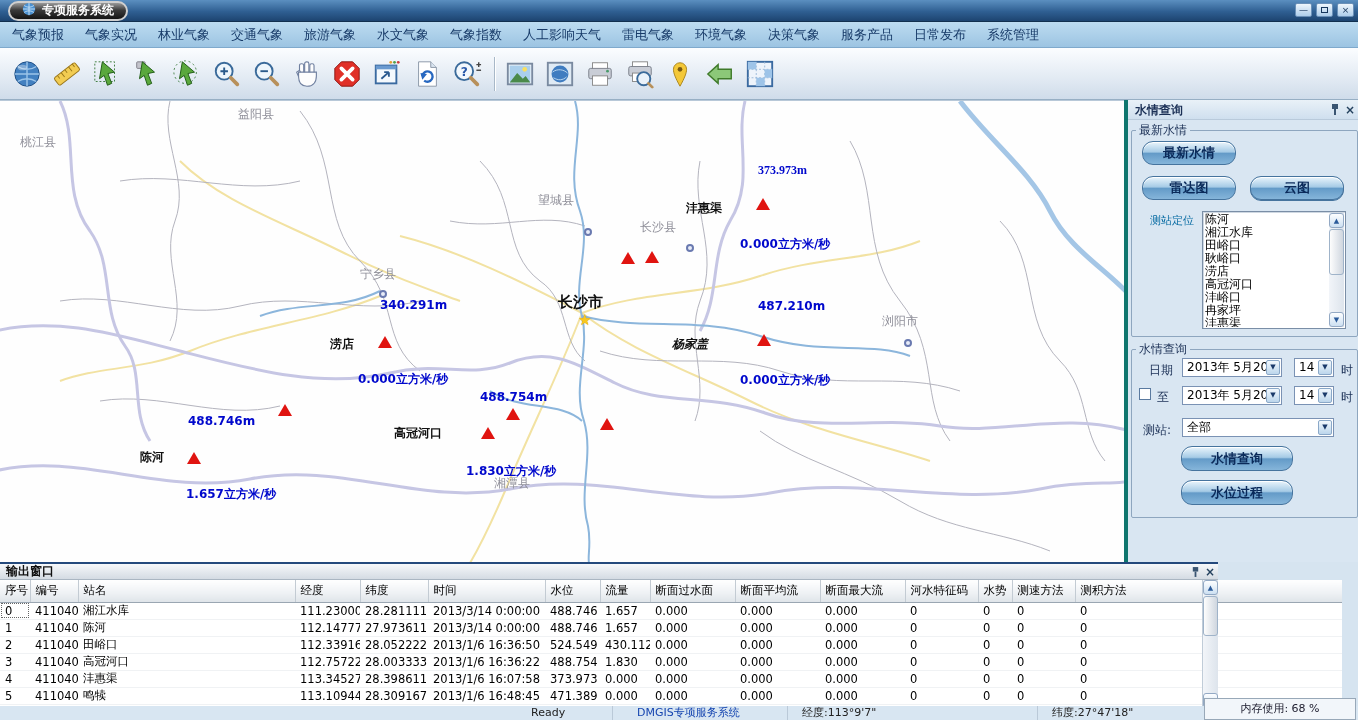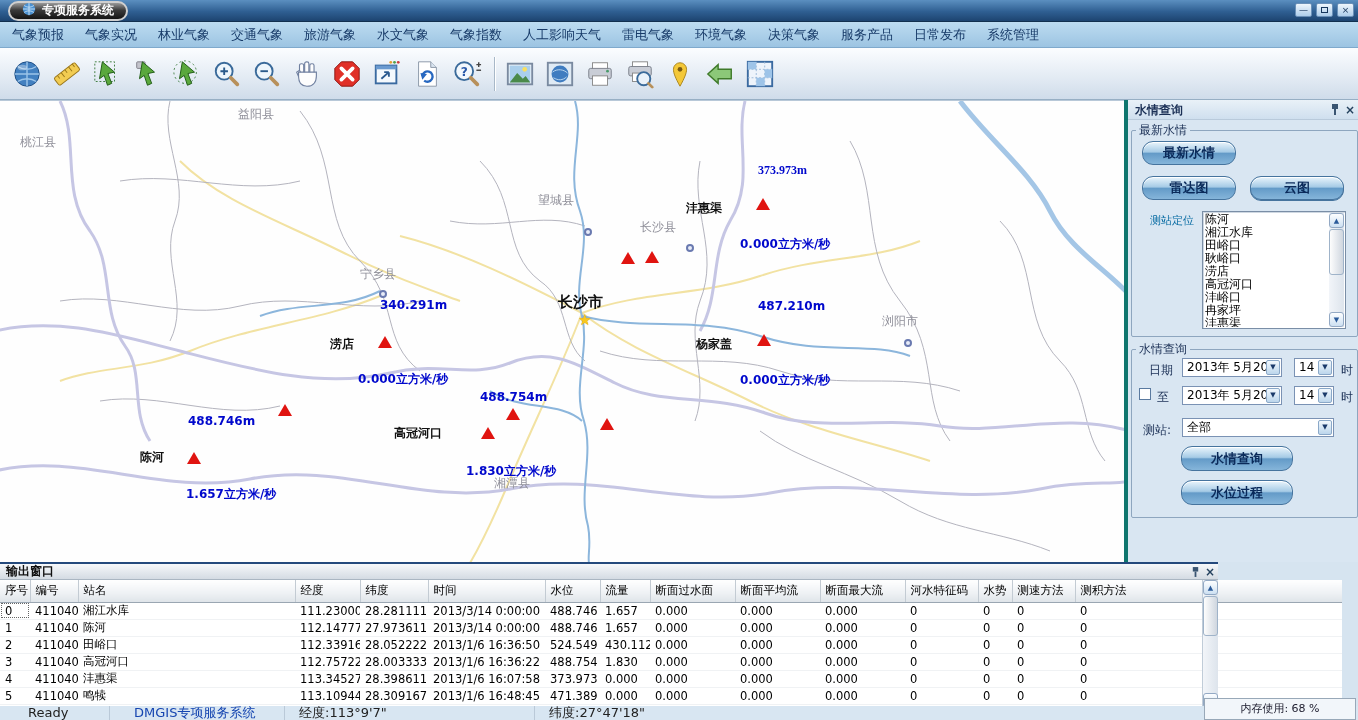--- a/index.html
+++ b/index.html
@@ -342,7 +342,7 @@
         <span class="lbl lbl-city" style="left: 558px; top: 192px;">长沙市</span>
         <span class="lbl lbl-station" style="left: 686px; top: 99px;">沣惠渠</span>
         <span class="lbl lbl-station" style="left: 330px; top: 235px;">涝店</span>
-        <span class="lbl lbl-station" style="left: 696px; top: 235px;">杨家盖</span>
+        <span class="lbl lbl-station" style="left: 672px; top: 235px; font-style: italic;">杨家盖</span>
         <span class="lbl lbl-station" style="left: 394px; top: 324px;">高冠河口</span>
         <span class="lbl lbl-station" style="left: 140px; top: 348px;">陈河</span>
         <span class="lbl lbl-value" style="left: 758px; top: 62px; font-family: Liberation Serif, serif;">373.973m</span>

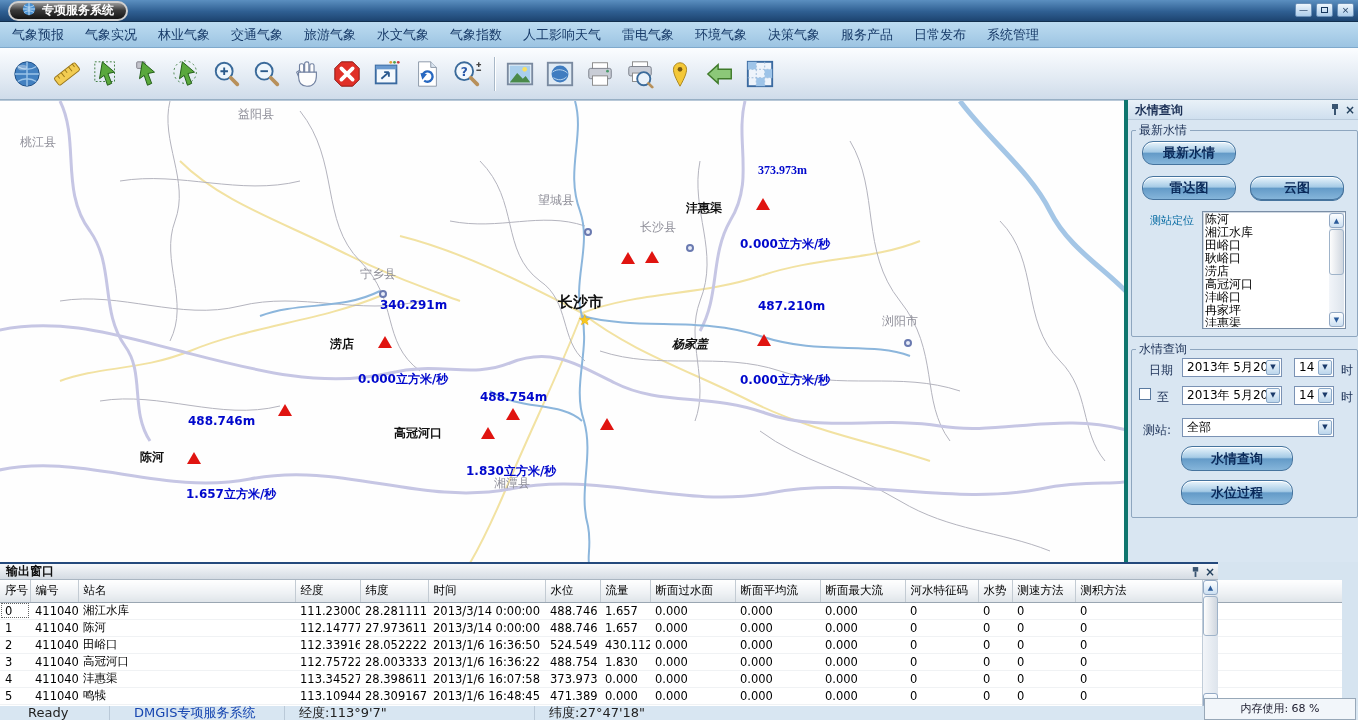--- a/index.html
+++ b/index.html
@@ -98,7 +98,7 @@
 
   
   .statusbar{position:absolute;left:0;top:706px;width:1358px;height:14px;background:#d8e6f2;
-    display:flex;align-items:center;font-size:13px;color:#222;}
+    display:flex;align-items:center;font-size:11px;color:#222;justify-content:flex-end;}
   .st-seg{padding-left:10px;white-space:nowrap;border-right:1px solid #bac9d8;height:14px;line-height:14px;}
   .st-ready{width:110px;padding-left:28px;}
   .st-app{width:175px;padding-left:24px;color:#1545b0;}

